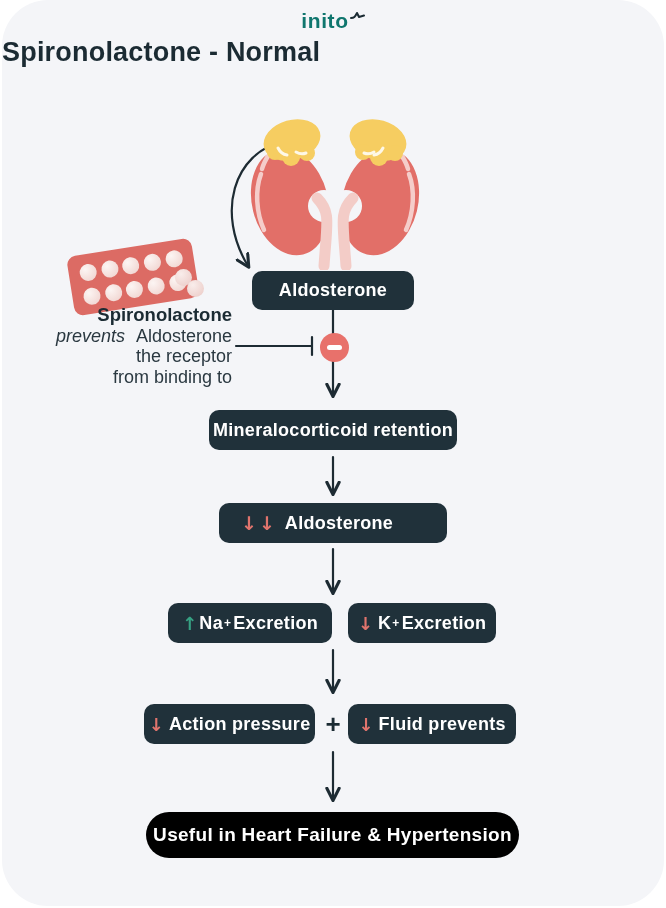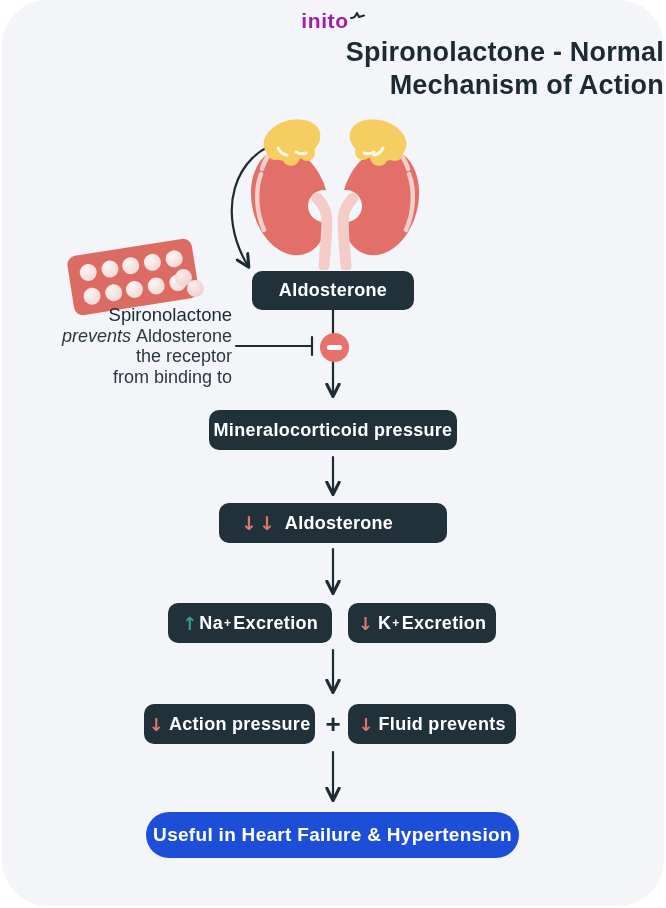--- a/index.html
+++ b/index.html
@@ -13,7 +13,7 @@
   }
   
   .logo-row { position:absolute; top:9px; left:0; width:100%; display:flex; justify-content:center; align-items:flex-start; gap:1px; }
-  .logo-text { font-size:21px; font-weight:700; letter-spacing:.6px; color:#a21caf; }
+  .logo-text { font-size:21px; font-weight:700; letter-spacing:.6px; color:#0f766e; }
   .title { position:absolute; top:36px; left:0; width:100%; text-align:right;
     font-size:27px; line-height:33px; font-weight:800; color:#1B2B33; letter-spacing:.2px; }
   

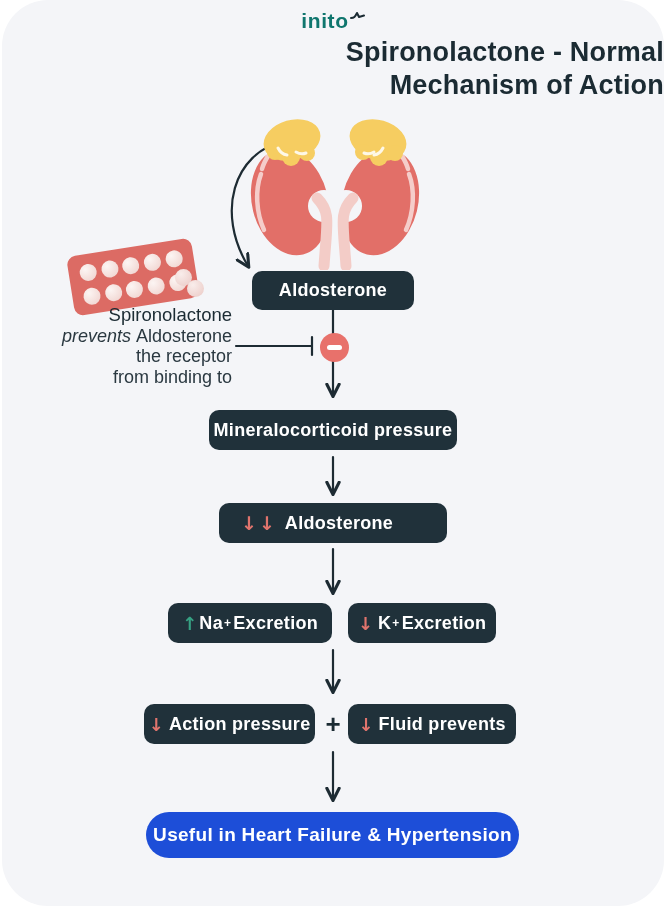--- a/index.html
+++ b/index.html
@@ -14,7 +14,7 @@
   
   .logo-row { position:absolute; top:9px; left:0; width:100%; display:flex; justify-content:center; align-items:flex-start; gap:1px; }
   .logo-text { font-size:21px; font-weight:700; letter-spacing:.6px; color:#0f766e; }
-  .title { position:absolute; top:36px; left:0; width:100%; text-align:right;
+  .title { position:absolute; top:36px; left:0; width:100%; text-align:left;
     font-size:27px; line-height:33px; font-weight:800; color:#1B2B33; letter-spacing:.2px; }
   
   .connectors { position:absolute; left:0; top:0; width:662px; height:906px; z-index:5; pointer-events:none; }

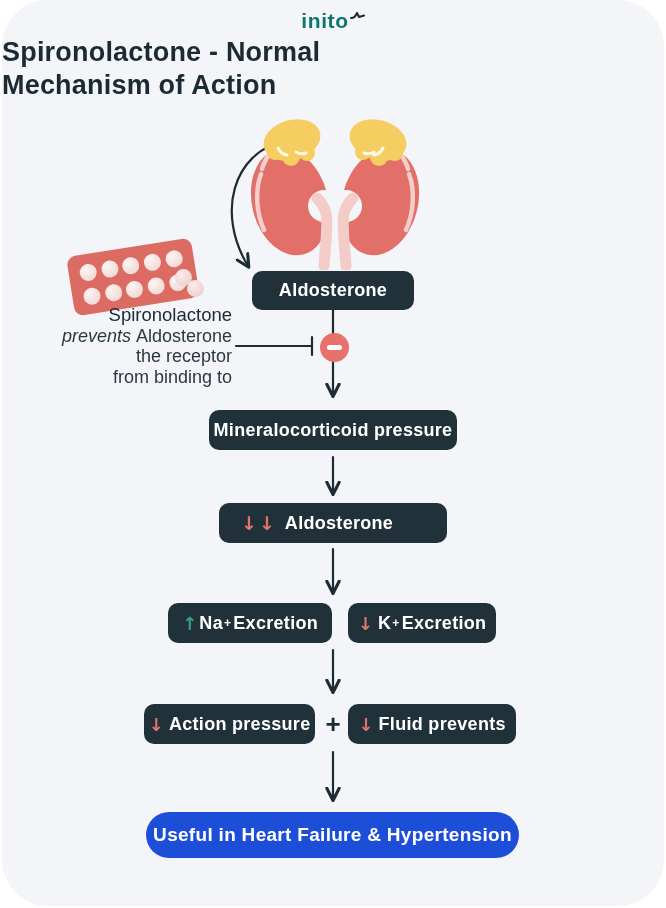--- a/index.html
+++ b/index.html
@@ -78,7 +78,6 @@
   </div>
   <div class="title">
     <div>Spironolactone - Normal</div>
-    <div>Mechanism of Action</div>
   </div>
 
   <svg class="connectors" viewBox="0 0 662 906">

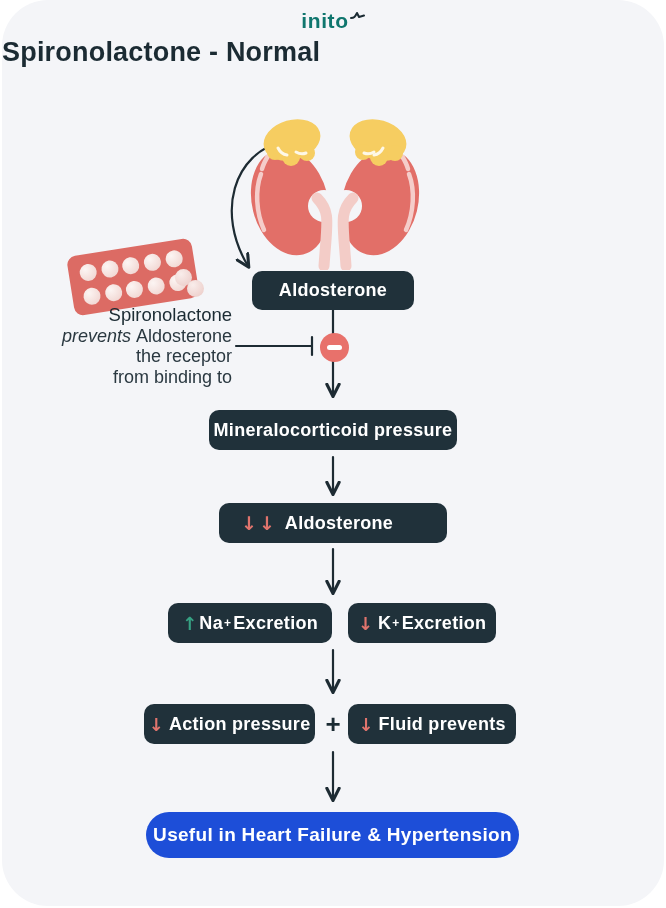--- a/index.html
+++ b/index.html
@@ -47,7 +47,7 @@
   
   .annotation { position:absolute; left:16px; top:305px; width:214px; text-align:right;
     color:#2A3840; font-size:18px; line-height:20.5px; z-index:9; }
-  .annotation .b { font-weight:400; font-size:18.5px; color:#1B2B33; }
+  .annotation .b { font-weight:700; font-size:18.5px; color:#1B2B33; }
   .annotation .i { font-style:italic; margin-right:5px; }
   
   .pack-wrap { position:absolute; left:62px; top:240px; width:150px; height:80px; z-index:8; }

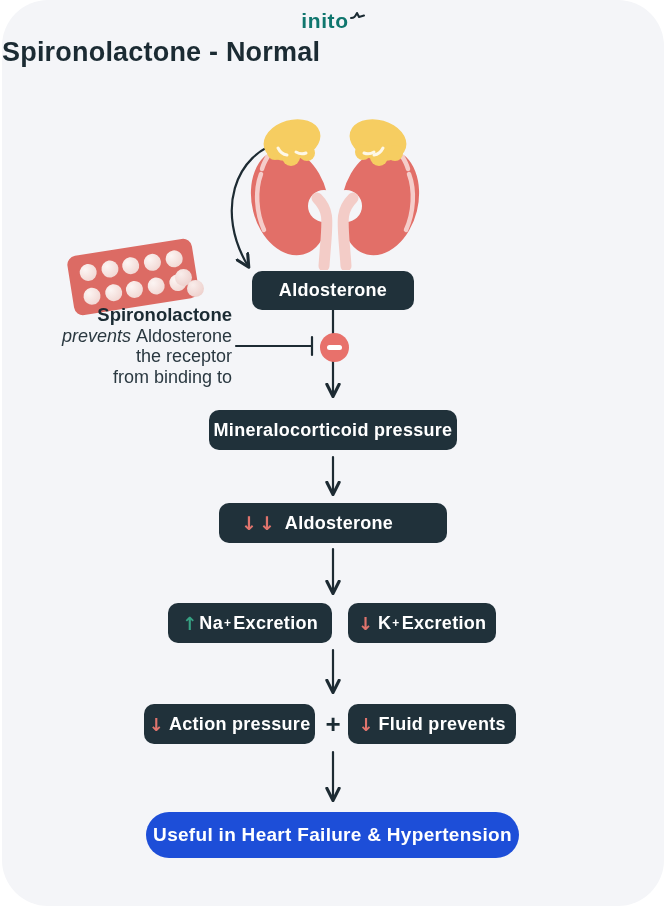--- a/index.html
+++ b/index.html
@@ -48,7 +48,7 @@
   .annotation { position:absolute; left:16px; top:305px; width:214px; text-align:right;
     color:#2A3840; font-size:18px; line-height:20.5px; z-index:9; }
   .annotation .b { font-weight:700; font-size:18.5px; color:#1B2B33; }
-  .annotation .i { font-style:italic; margin-right:5px; }
+  .annotation .i { font-style:italic; margin-right:11px; }
   
   .pack-wrap { position:absolute; left:62px; top:240px; width:150px; height:80px; z-index:8; }
   .pack { position:absolute; left:6px; top:7px; width:126px; height:60px; background:#DC6B64; border-radius:9px;

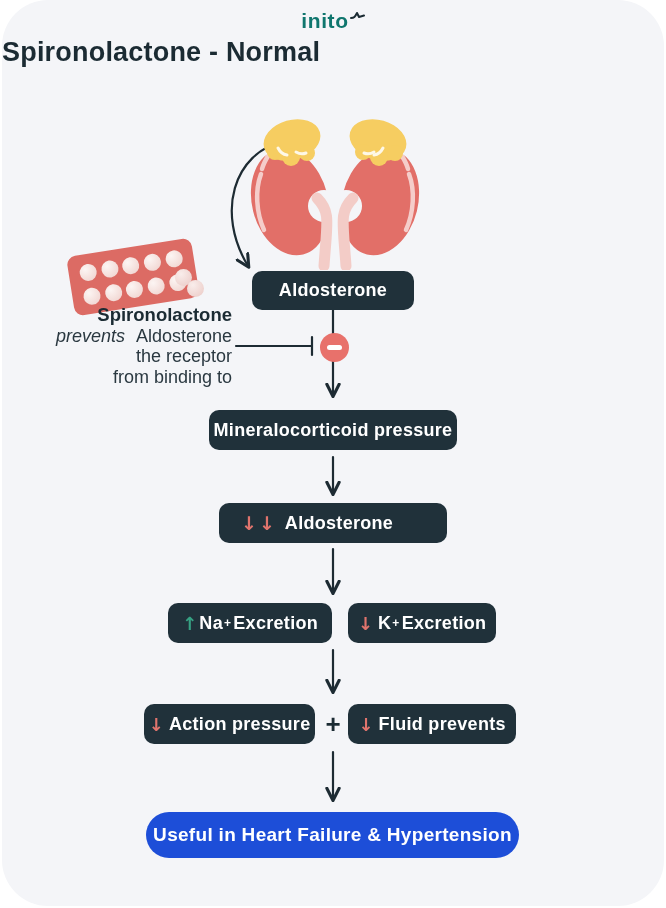--- a/index.html
+++ b/index.html
@@ -168,7 +168,7 @@
   </div>
 
   <div class="dark-box box-receptor">
-    <span>Mineralocorticoid pressure</span>
+    <span>Mineralocorticoid retention</span>
   </div>
 
   <div class="dark-box box-lowaldo">

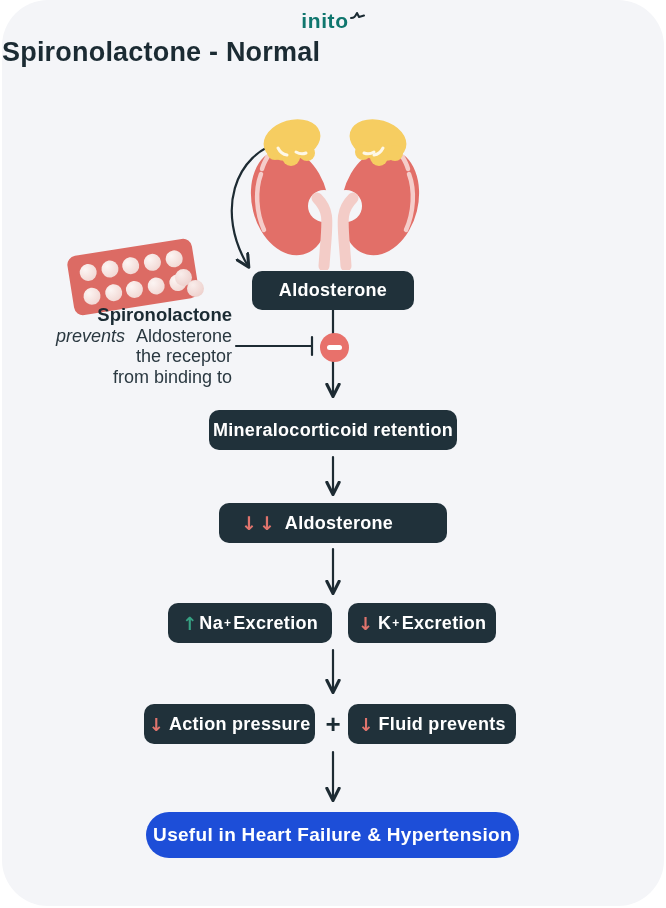--- a/index.html
+++ b/index.html
@@ -62,7 +62,7 @@
   .lp2 { left:123px; top:40px; }
   
   .outcome { position:absolute; left:144px; top:812px; width:373px; height:46px; z-index:10;
-    background:#1d4ed8; border-radius:23px; color:#ffffff; font-weight:800; font-size:19px; letter-spacing:.3px;
+    background:#000000; border-radius:23px; color:#ffffff; font-weight:800; font-size:19px; letter-spacing:.3px;
     display:flex; align-items:center; justify-content:center; }
 </style>
 </head>

